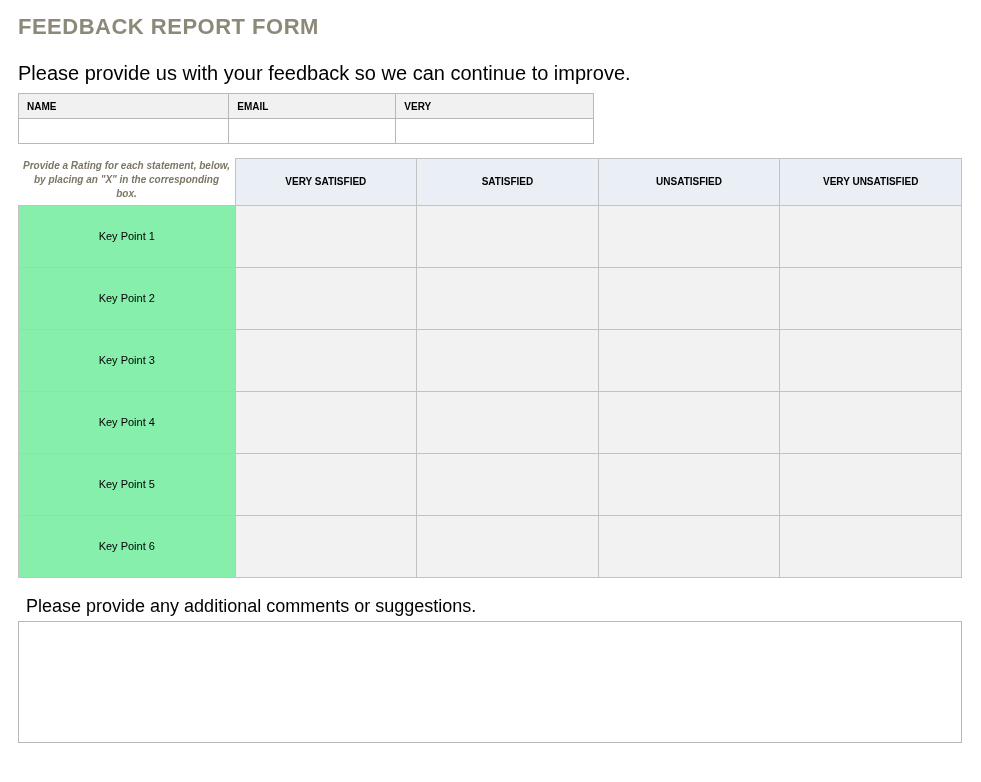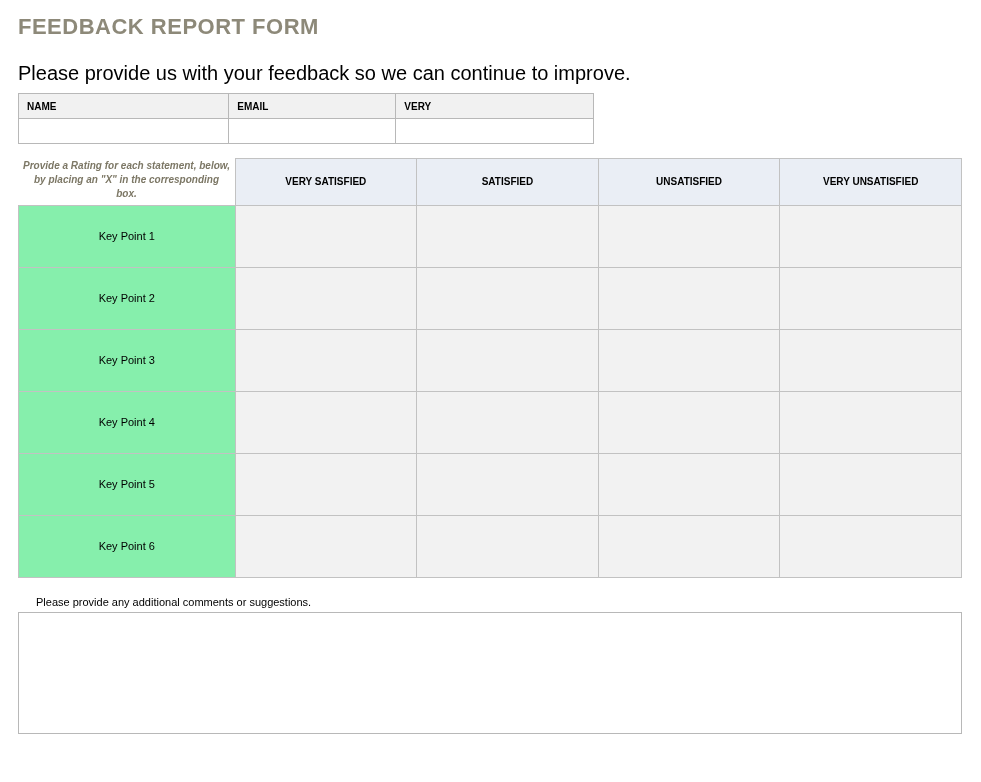--- a/index.html
+++ b/index.html
@@ -93,8 +93,8 @@
 
   
   .comments-label {
-    font-size: 11px;
-    margin: 18px 0 4px 18px;
+    font-size: 18px;
+    margin: 18px 0 4px 8px;
   }
   .comments-box {
     width: 944px;

